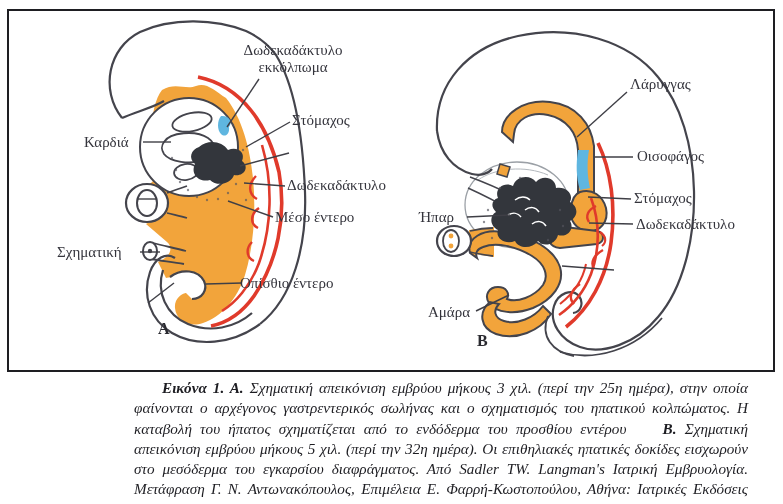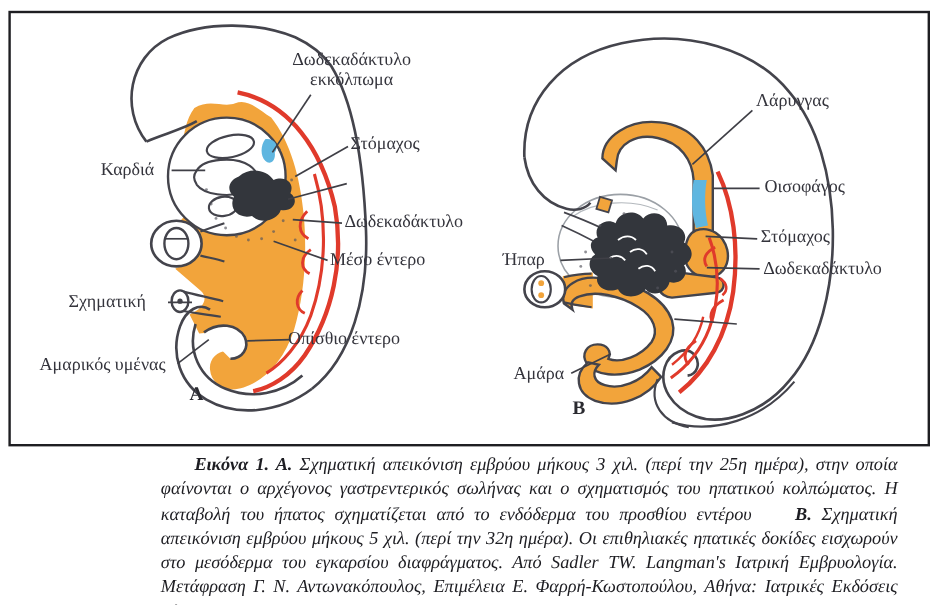--- a/index.html
+++ b/index.html
@@ -214,7 +214,6 @@
   <div class="lbl" style="left:275px; top:209px;">Μέσο έντερο</div>
   <div class="lbl" style="left:57px;  top:244px;">Σχηματική</div>
   <div class="lbl" style="left:240px; top:275px;">Οπίσθιο έντερο</div>
-  <div class="lbl" style="left:33px;  top:296px;">Αμαρικός υμένας</div>
   <div class="letter" style="left:158px; top:320px;">A</div>
 
   <div class="lbl" style="left:630px; top:76px;">Λάρυγγας</div>

